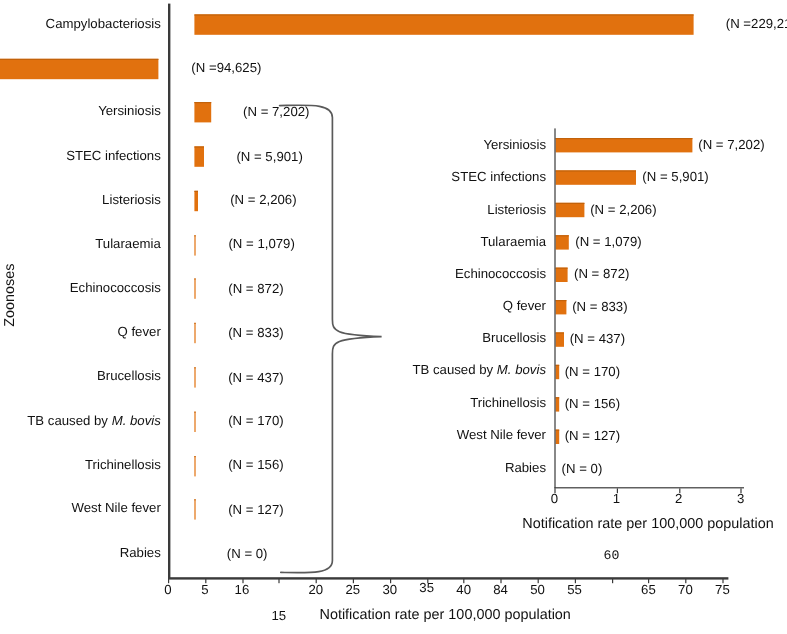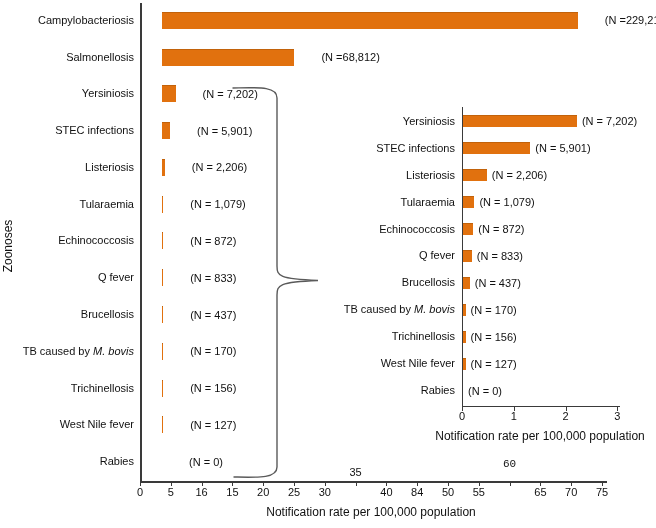--- a/index.html
+++ b/index.html
@@ -52,7 +52,6 @@
         <div class="m-n">(N =229,213)</div>
       </div>
       <div class="m-row" style="top: 36.7692px; height: 36.7692px;">
-        <div class="m-cat">Salmonellosis</div>
         <div class="m-bar" style="width: 132.44px; height: 17px; background: rgb(225, 113, 14);"></div>
         <div class="m-n">(N =68,812)</div>
       </div>

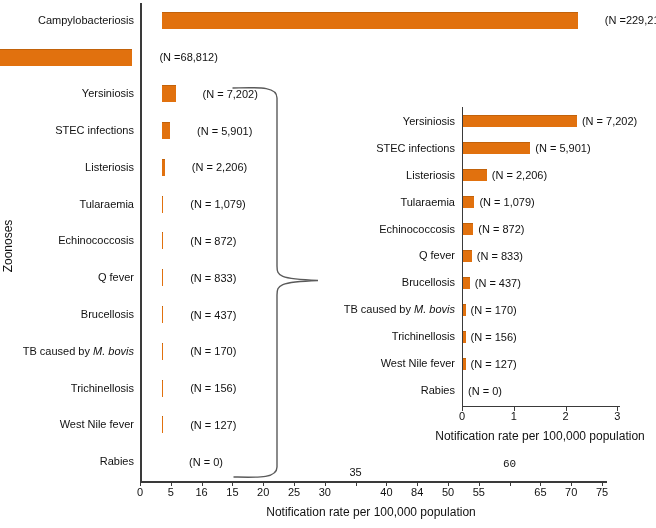--- a/index.html
+++ b/index.html
@@ -53,7 +53,7 @@
       </div>
       <div class="m-row" style="top: 36.7692px; height: 36.7692px;">
         <div class="m-bar" style="width: 132.44px; height: 17px; background: rgb(225, 113, 14);"></div>
-        <div class="m-n">(N =68,812)</div>
+        <div class="m-n">(N =94,625)</div>
       </div>
       <div class="m-row" style="top: 73.5385px; height: 36.7692px;">
         <div class="m-cat">Yersiniosis</div>

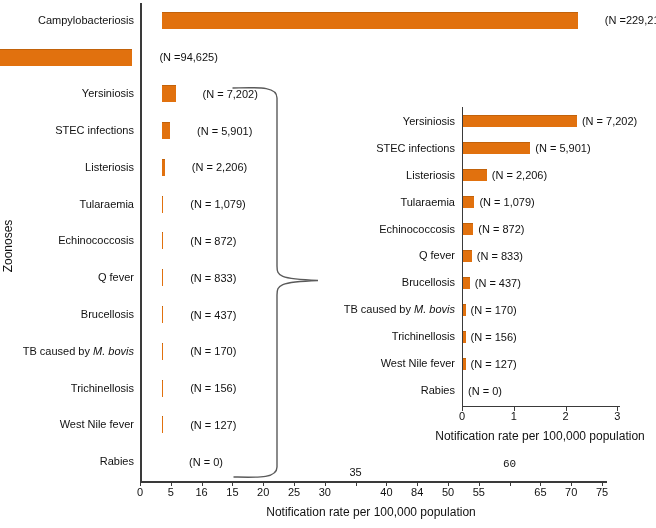--- a/index.html
+++ b/index.html
@@ -130,7 +130,7 @@
       <div class="tick" style="left: 324.8px; top: 482px;"></div>
       <div class="tick-label" style="left: 311.8px; top: 486px;">30</div>
       <div class="tick" style="left: 355.6px; top: 482px;"></div>
-      <div class="tick-label" style="left: 342.6px; top: 466px;">35</div>
+      <div class="tick-label" style="left: 342.6px; top: 484px;">35</div>
       <div class="tick" style="left: 386.4px; top: 482px;"></div>
       <div class="tick-label" style="left: 373.4px; top: 486px;">40</div>
       <div class="tick" style="left: 417.2px; top: 482px;"></div>

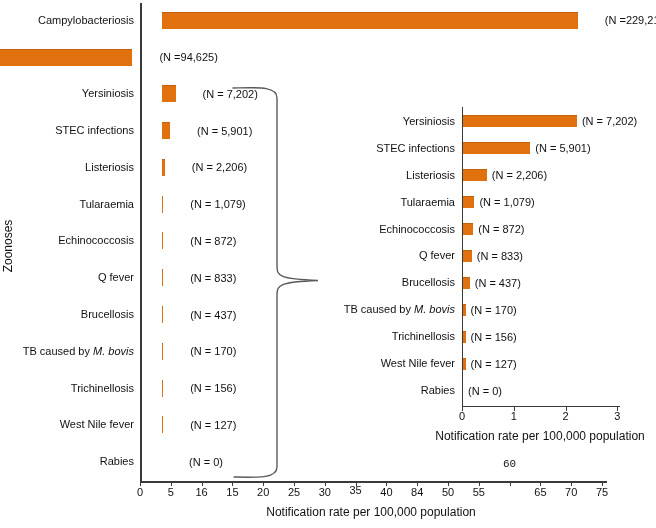--- a/index.html
+++ b/index.html
@@ -122,7 +122,7 @@
       <div class="tick" style="left: 201.6px; top: 482px;"></div>
       <div class="tick-label" style="left: 188.6px; top: 486px;">16</div>
       <div class="tick" style="left: 232.4px; top: 482px;"></div>
-      <div class="tick-label" style="left: 219.4px; top: 486px;">15</div>
+      <div class="tick-label" style="left: 219.4px; top: 508px;">15</div>
       <div class="tick" style="left: 263.2px; top: 482px;"></div>
       <div class="tick-label" style="left: 250.2px; top: 486px;">20</div>
       <div class="tick" style="left: 294px; top: 482px;"></div>

